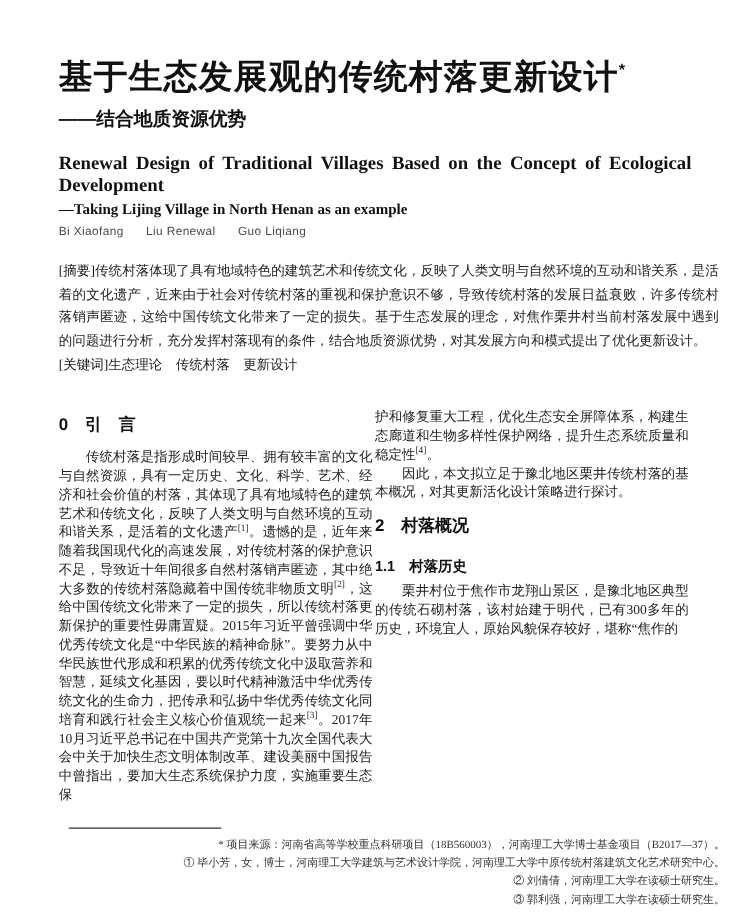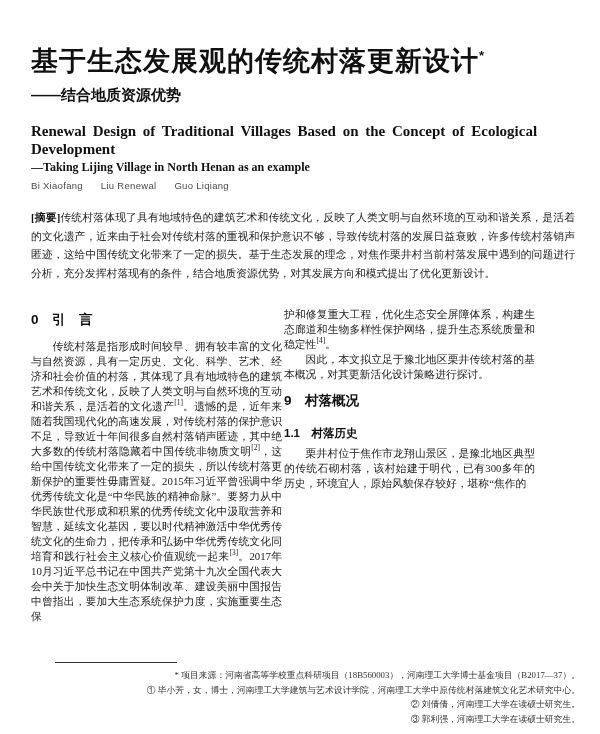--- a/index.html
+++ b/index.html
@@ -10,7 +10,7 @@
     height: 734px;
     background: #ffffff;
     color: #1a1a1a;
-    padding: 46px 25px 0 31px;
+    padding: 46px 25px 0 47px;
     overflow: hidden;
     font-family: "Liberation Serif", serif;
   }

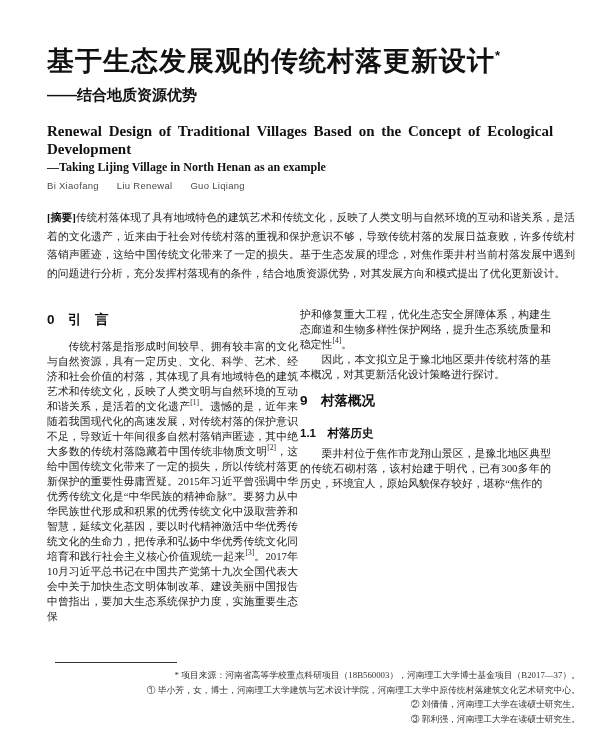--- a/index.html
+++ b/index.html
@@ -70,7 +70,7 @@
     text-align: justify;
     color: #222;
   }
-  .abstract .label, .keywords .label { font-weight: 700; color: #111; }
+  .abstract .label, .keywords .label { font-weight: 400; color: #111; }
   .keywords {
     font-size: 10.8px;
     line-height: 18.5px;

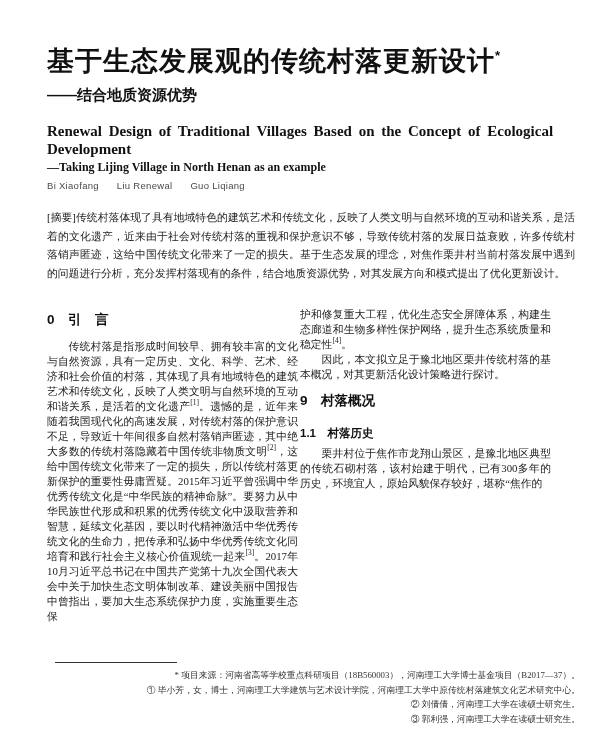--- a/index.html
+++ b/index.html
@@ -150,6 +150,7 @@
 
   <div class="abstract"><span class="label">[摘要]</span><span>传统村落体现了具有地域特色的建筑艺术和传统文化，反映了人类文明与自然环境的互动和谐关系，是活着的文化遗产，近来由于社会对传统村落的重视和保护意识不够，导致传统村落的发展日益衰败，许多传统村落销声匿迹，这给中国传统文化带来了一定的损失。基于生态发展的理念，对焦作栗井村当前村落发展中遇到的问题进行分析，充分发挥村落现有的条件，结合地质资源优势，对其发展方向和模式提出了优化更新设计。</span></div>
 
+  <div class="keywords"><span class="label">[关键词]</span><span>生态理论　传统村落　更新设计</span></div>
 
   <div class="columns">
     <div class="col">

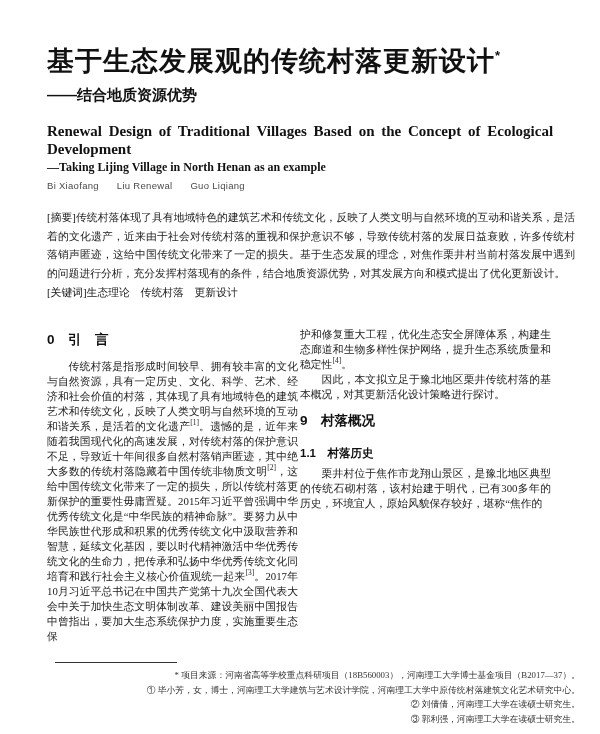--- a/index.html
+++ b/index.html
@@ -160,7 +160,7 @@
     <div class="col">
       <p>护和修复重大工程，优化生态安全屏障体系，构建生态廊道和生物多样性保护网络，提升生态系统质量和稳定性<sup>[4]</sup>。</p>
       <p class="indent">因此，本文拟立足于豫北地区栗井传统村落的基本概况，对其更新活化设计策略进行探讨。</p>
-      <h2 class="sec1-heading">9　村落概况</h2>
+      <h2 class="sec1-heading">2　村落概况</h2>
       <h3>1.1　村落历史</h3>
       <p class="indent">栗井村位于焦作市龙翔山景区，是豫北地区典型的传统石砌村落，该村始建于明代，已有300多年的历史，环境宜人，原始风貌保存较好，堪称“焦作的</p>
     </div>

